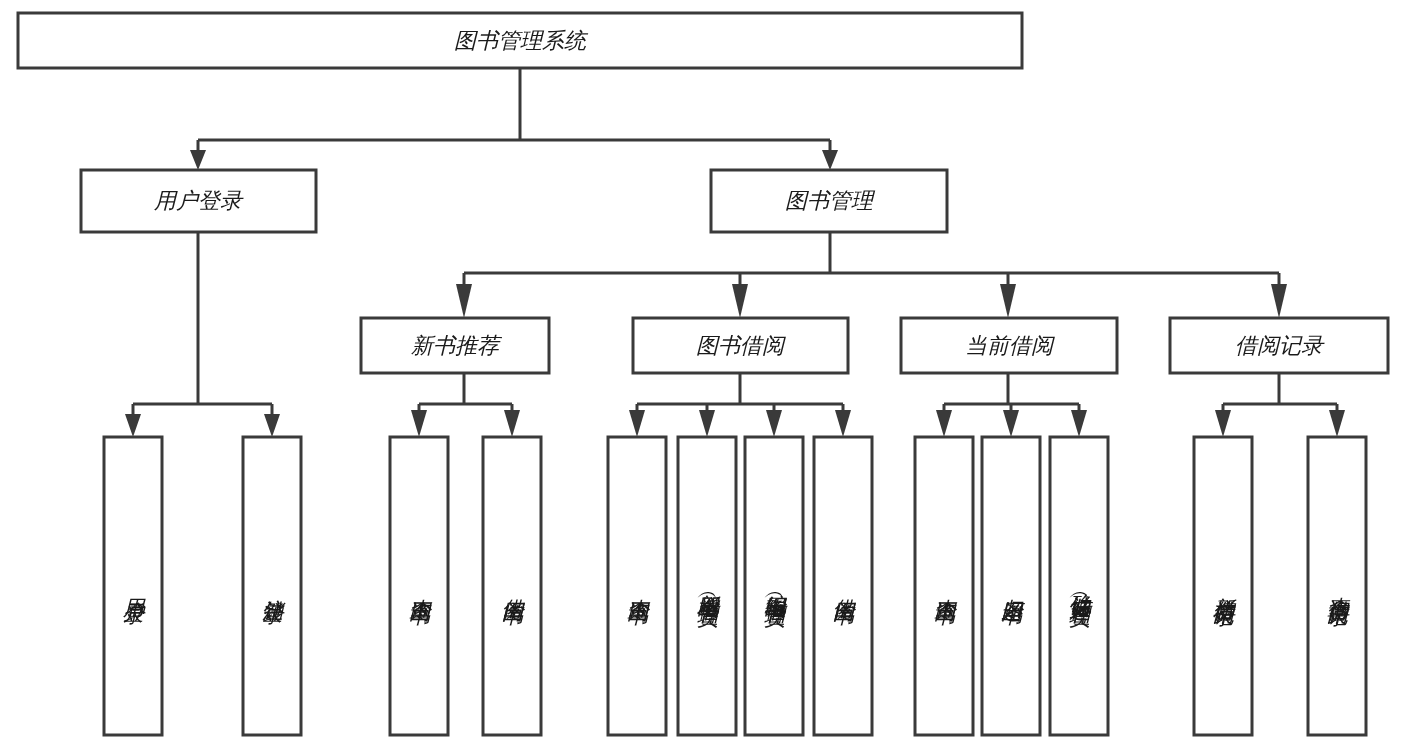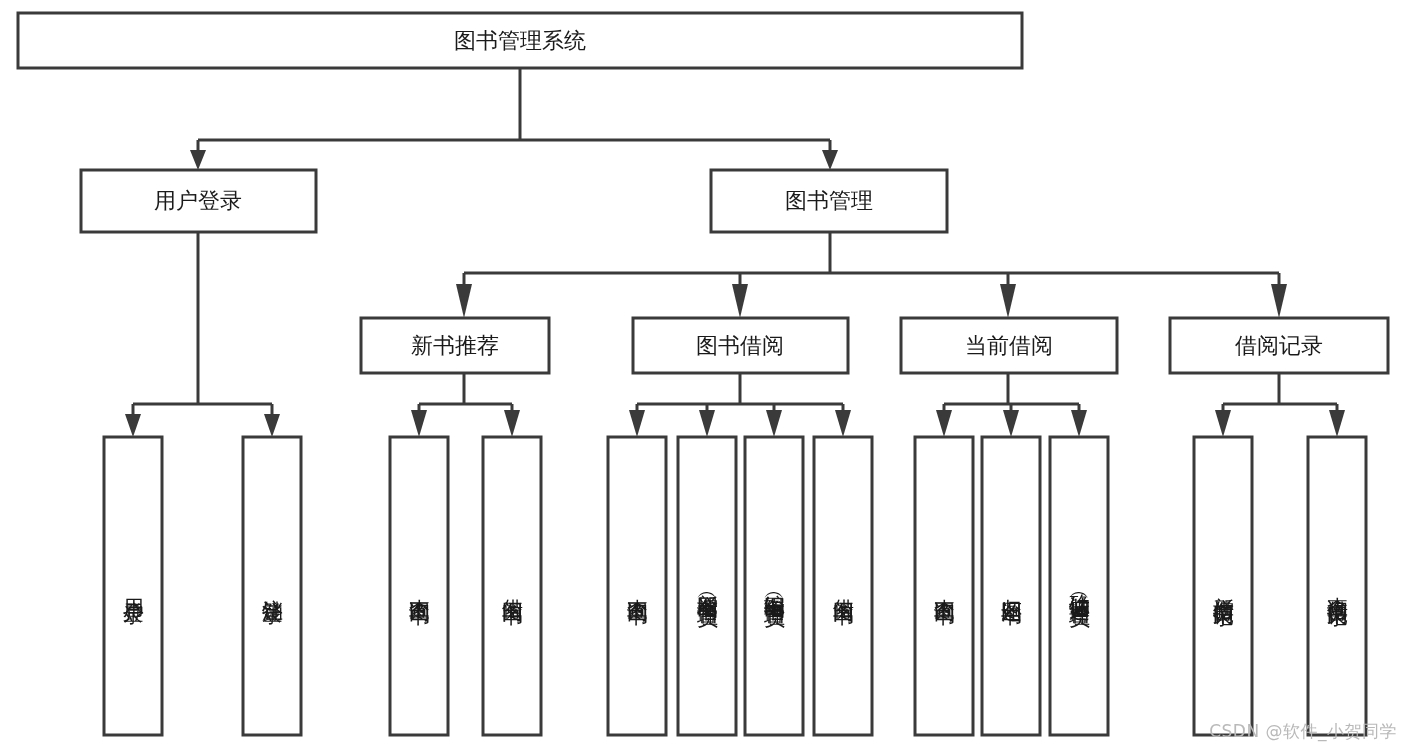--- a/index.html
+++ b/index.html
@@ -18,6 +18,7 @@
     width: 1405px;
     height: 747px;
     background: #ffffff;
+    font-style: italic;
   }
   svg#diagram-svg {
     position: absolute;

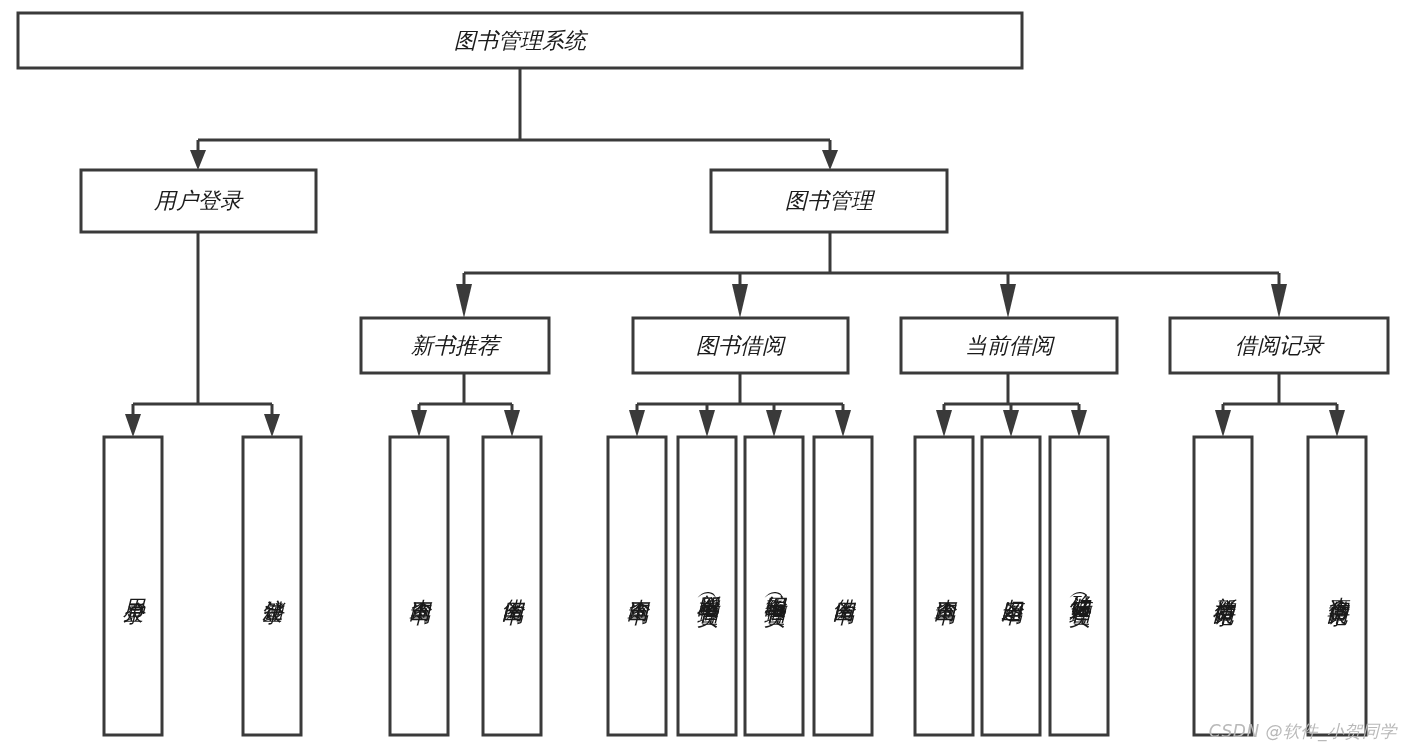--- a/index.html
+++ b/index.html
@@ -222,7 +222,6 @@
   <div class="leaf-label" style="left:1194px; top:437px; width:58px; height:298px;">新增借阅记录</div>
   <div class="leaf-label" style="left:1308px; top:437px; width:58px; height:298px;">查询借阅记录</div>
 
-  <div class="watermark">CSDN @软件_小贺同学</div>
 </div>
 
 </body></html>

